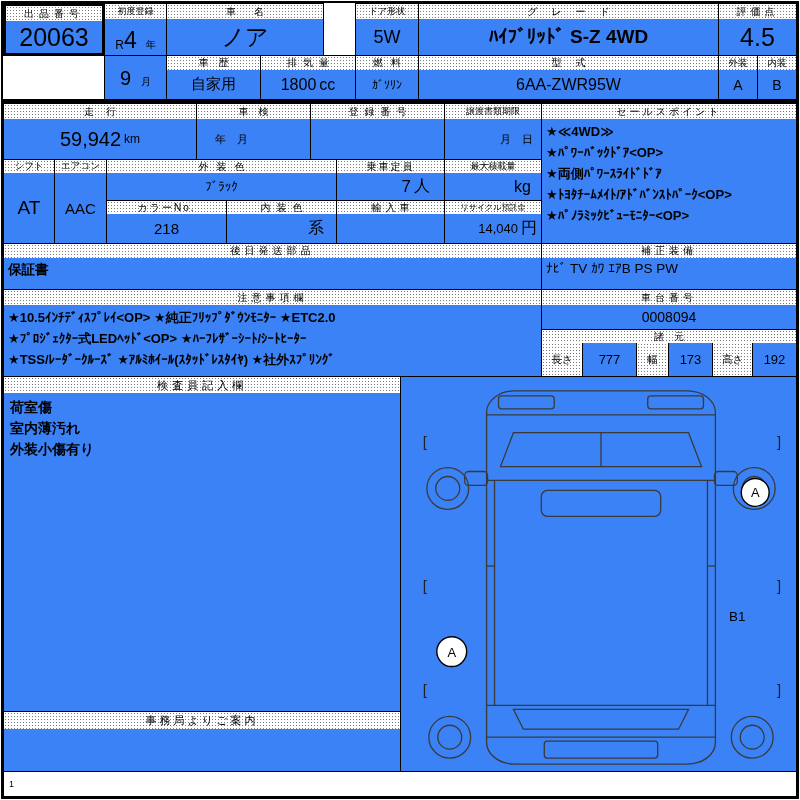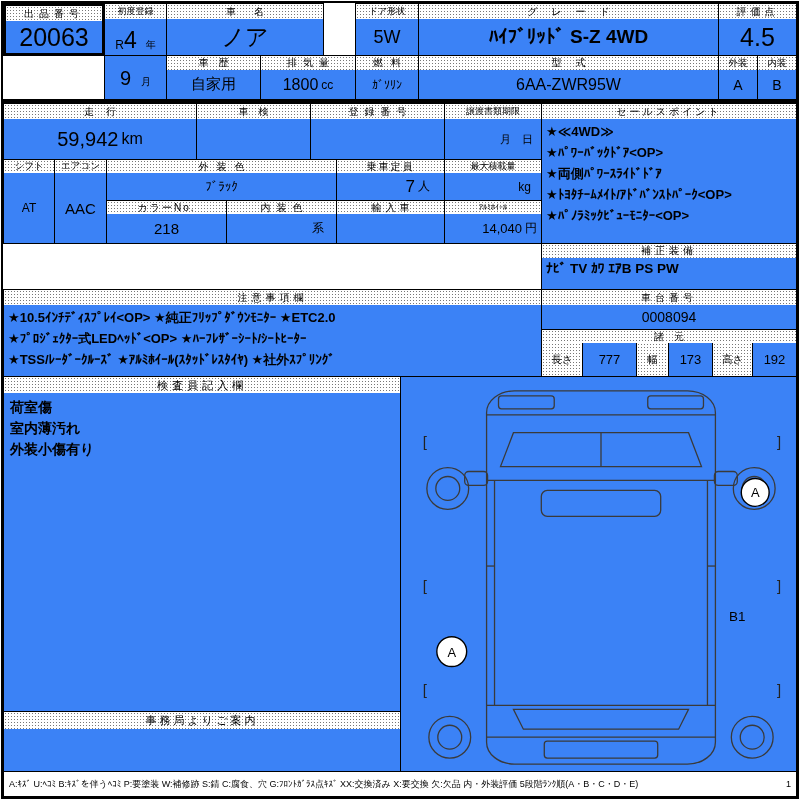--- a/index.html
+++ b/index.html
@@ -17,7 +17,7 @@
   .left{justify-content:flex-start}
   .right{justify-content:flex-end}
   .top{align-items:flex-start}
-  .unit{font-size:12px;margin-left:3px}
+  .unit{font-size:16px;margin-left:3px}
   .lines{flex:1 1 auto;padding:2px 4px;overflow:hidden}
   .lines div{font-size:13px;font-weight:600;line-height:21px;white-space:nowrap}
   .frame{position:absolute;left:1px;top:1px;width:798px;height:798px;

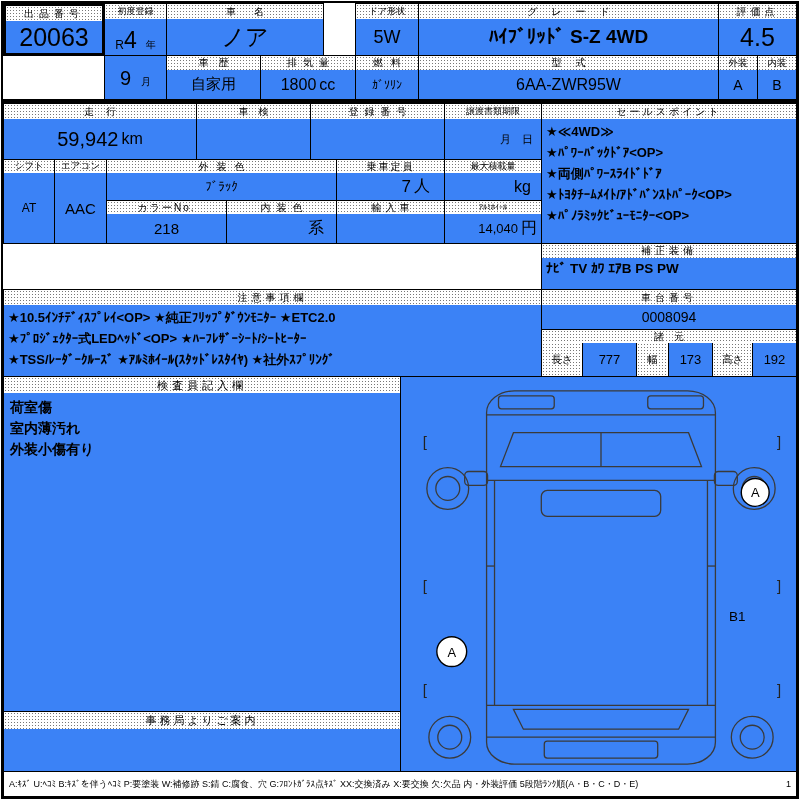--- a/index.html
+++ b/index.html
@@ -122,7 +122,7 @@
     <div class="hd" style="height:15px;letter-spacing:12px;padding-left:12px">走行</div>
     <div class="val">
       <span style="font-size:20px">59,942</span>
-        <span class="unit" style="font-size:16px">km</span>
+        <span class="unit" style="font-size:12px">km</span>
     </div>
   </div>
 

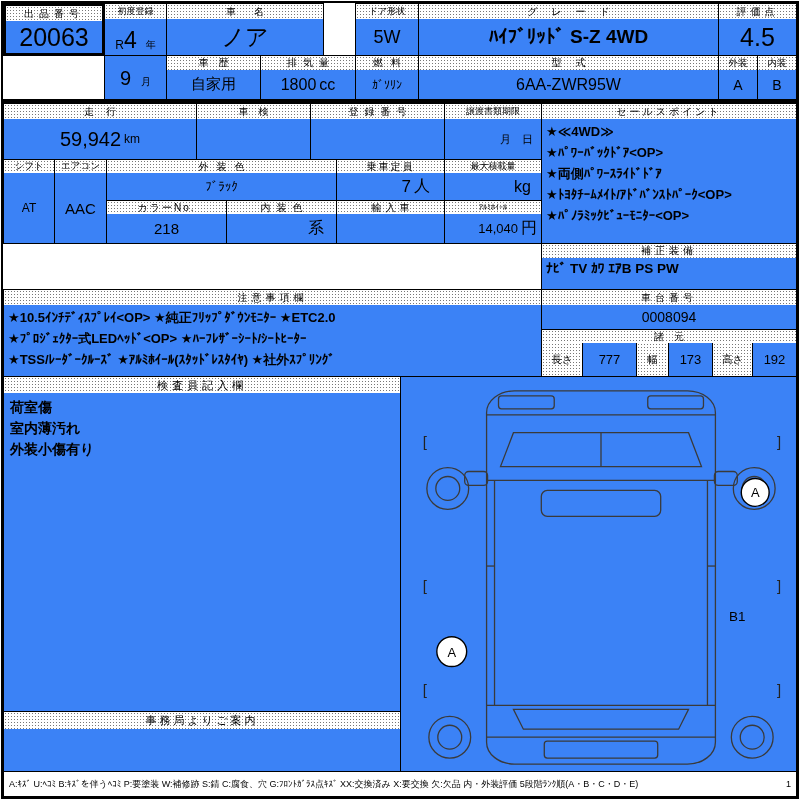--- a/index.html
+++ b/index.html
@@ -128,6 +128,7 @@
 
   <div class="c" style="left:196px;top:103px;width:115px;height:57px">
     <div class="hd" style="height:15px;letter-spacing:10px;padding-left:10px">車検</div>
+    <div class="val left" style="font-size:11px;padding-left:18px">年　月</div>
   </div>
 
   <div class="c" style="left:310px;top:103px;width:135px;height:57px">

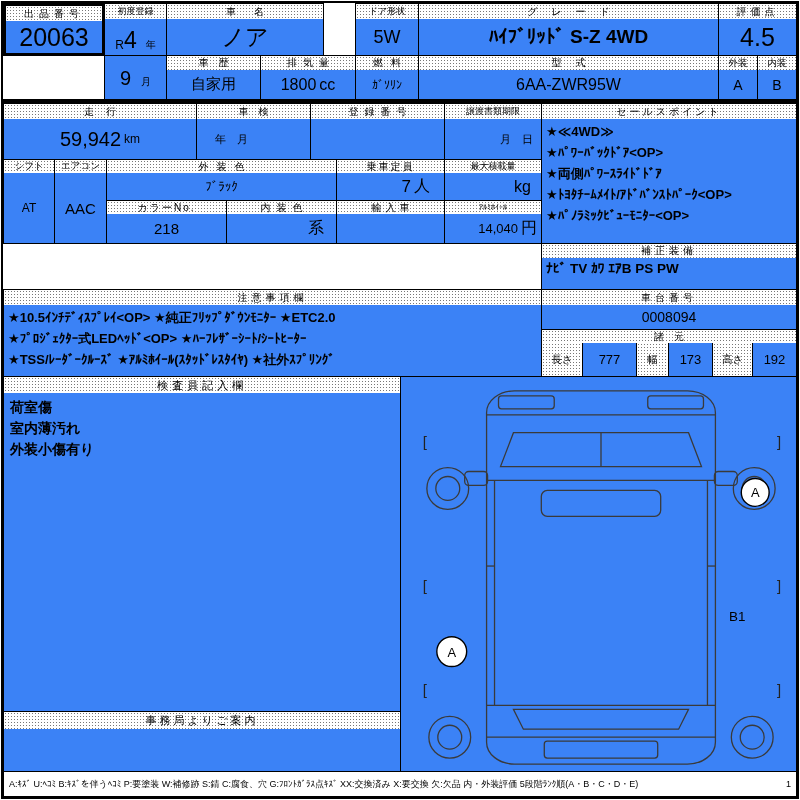--- a/index.html
+++ b/index.html
@@ -154,7 +154,7 @@
 
   <div class="c" style="left:3px;top:159px;width:52px;height:85px">
     <div class="hd" style="height:13px;font-size:9.5px">シフト</div>
-    <div class="val" style="font-size:12px">AT</div>
+    <div class="val" style="font-size:19px">AT</div>
   </div>
 
   <div class="c" style="left:54px;top:159px;width:53px;height:85px">

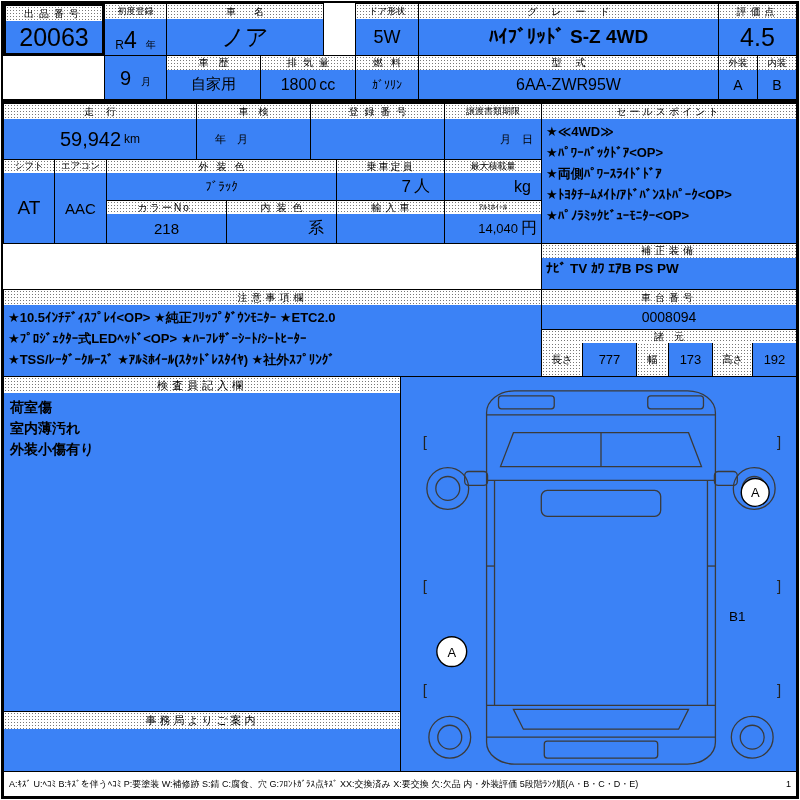--- a/index.html
+++ b/index.html
@@ -202,7 +202,7 @@
   </div>
 
   <div class="c" style="left:444px;top:200px;width:98px;height:44px">
-    <div class="hd" style="height:13px;font-size:8px">ｱﾙﾐﾎｲｰﾙ</div>
+    <div class="hd" style="height:13px;font-size:8px">リサイクル預託金</div>
     <div class="val right" style="padding-right:4px">
       <span style="font-size:13px">14,040</span>
         <span class="unit">円</span>

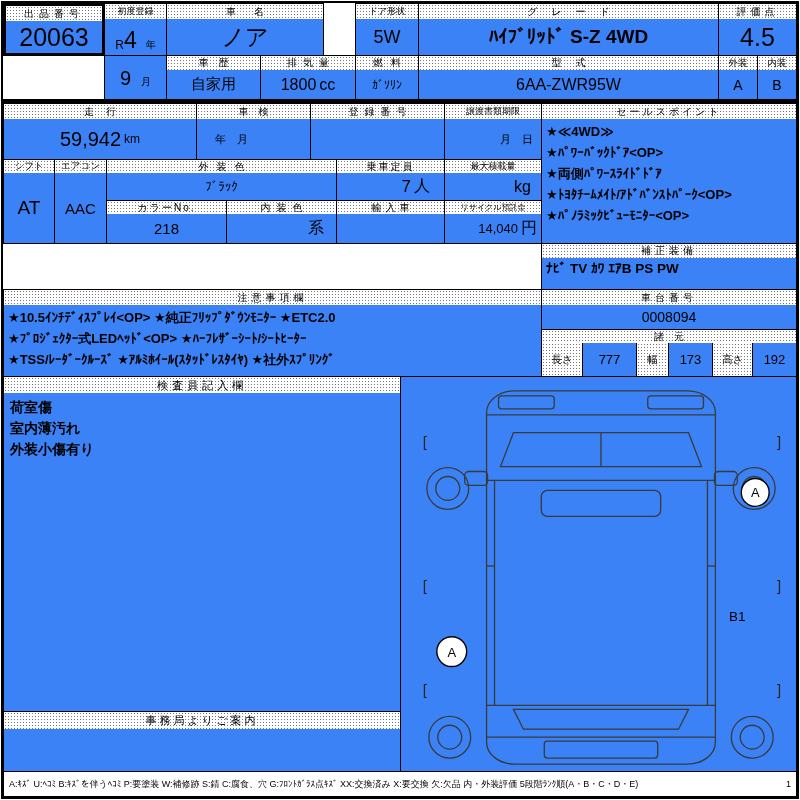--- a/index.html
+++ b/index.html
@@ -209,6 +209,10 @@
     </div>
   </div>
 
+  <div class="c" style="left:3px;top:243px;width:539px;height:47px">
+    <div class="hd" style="height:14px;letter-spacing:4px">後日発送部品</div>
+    <div class="val left top" style="font-size:13.5px;font-weight:600;padding:3px 0 0 4px">保証書</div>
+  </div>
 
   <div class="c" style="left:541px;top:243px;width:256px;height:47px">
     <div class="hd" style="height:14px;letter-spacing:4px">補正装備</div>

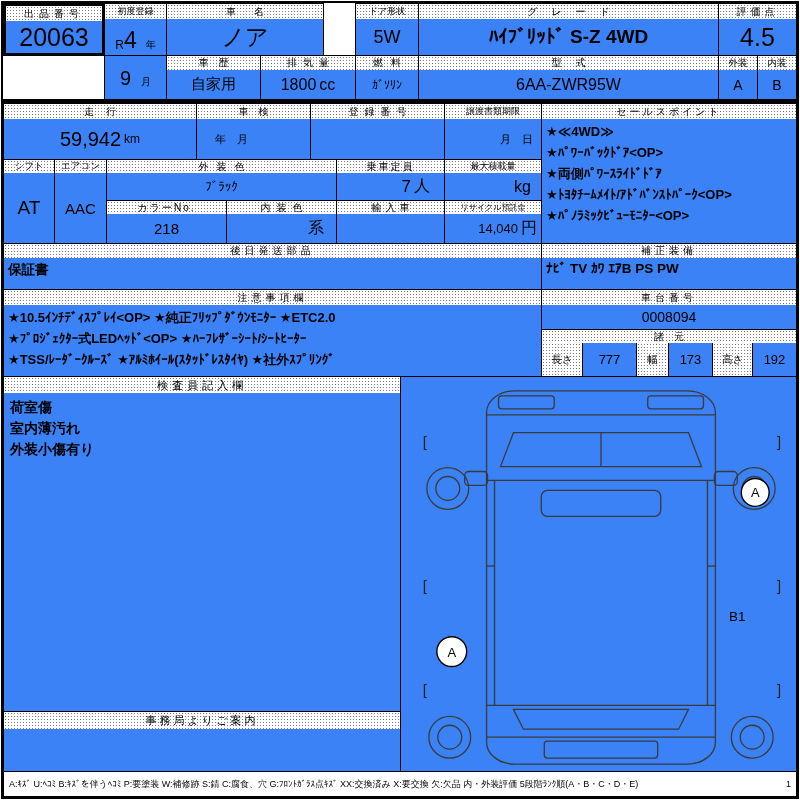--- a/index.html
+++ b/index.html
@@ -216,7 +216,7 @@
 
   <div class="c" style="left:541px;top:243px;width:256px;height:47px">
     <div class="hd" style="height:14px;letter-spacing:4px">補正装備</div>
-    <div class="val left top" style="font-size:13.5px;font-weight:700;padding:3px 0 0 4px">ﾅﾋﾞ TV ｶﾜ ｴｱB PS PW</div>
+    <div class="val left top" style="font-size:13.5px;font-weight:400;padding:3px 0 0 4px">ﾅﾋﾞ TV ｶﾜ ｴｱB PS PW</div>
   </div>
 
   <div class="c" style="left:3px;top:289px;width:539px;height:88px">

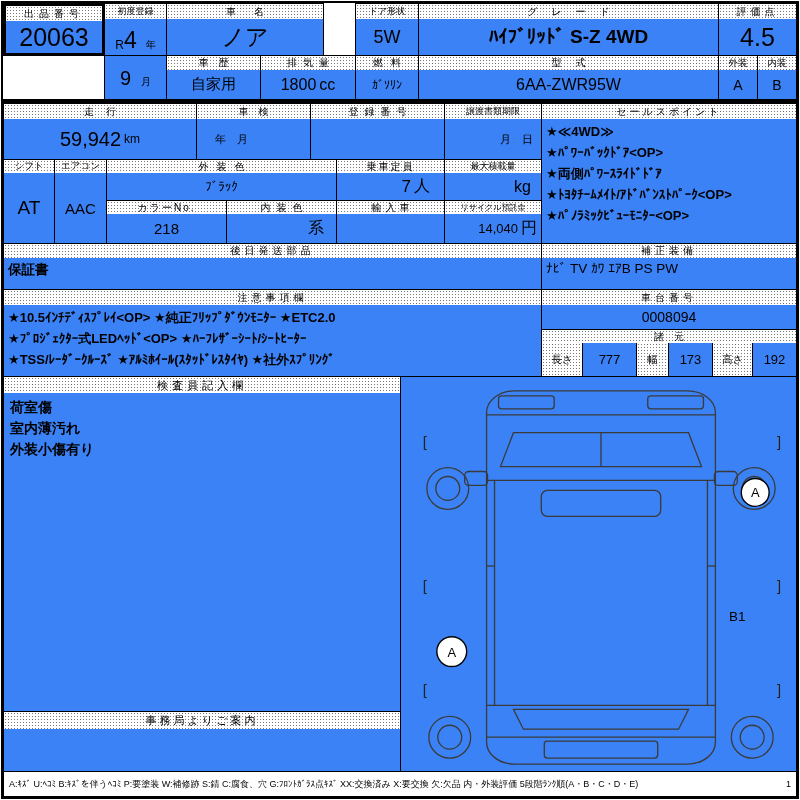--- a/index.html
+++ b/index.html
@@ -308,7 +308,6 @@
   </div>
 
   <div class="legendbar">
-    <span>A:ｷｽﾞ U:ﾍｺﾐ B:ｷｽﾞを伴うﾍｺﾐ P:要塗装 W:補修跡 S:錆 C:腐食、穴 G:ﾌﾛﾝﾄｶﾞﾗｽ点ｷｽﾞ XX:交換済み X:要交換 欠:欠品  内・外装評価 5段階ﾗﾝｸ順(A・B・C・D・E)</span>
     <span>1</span>
   </div>
 

